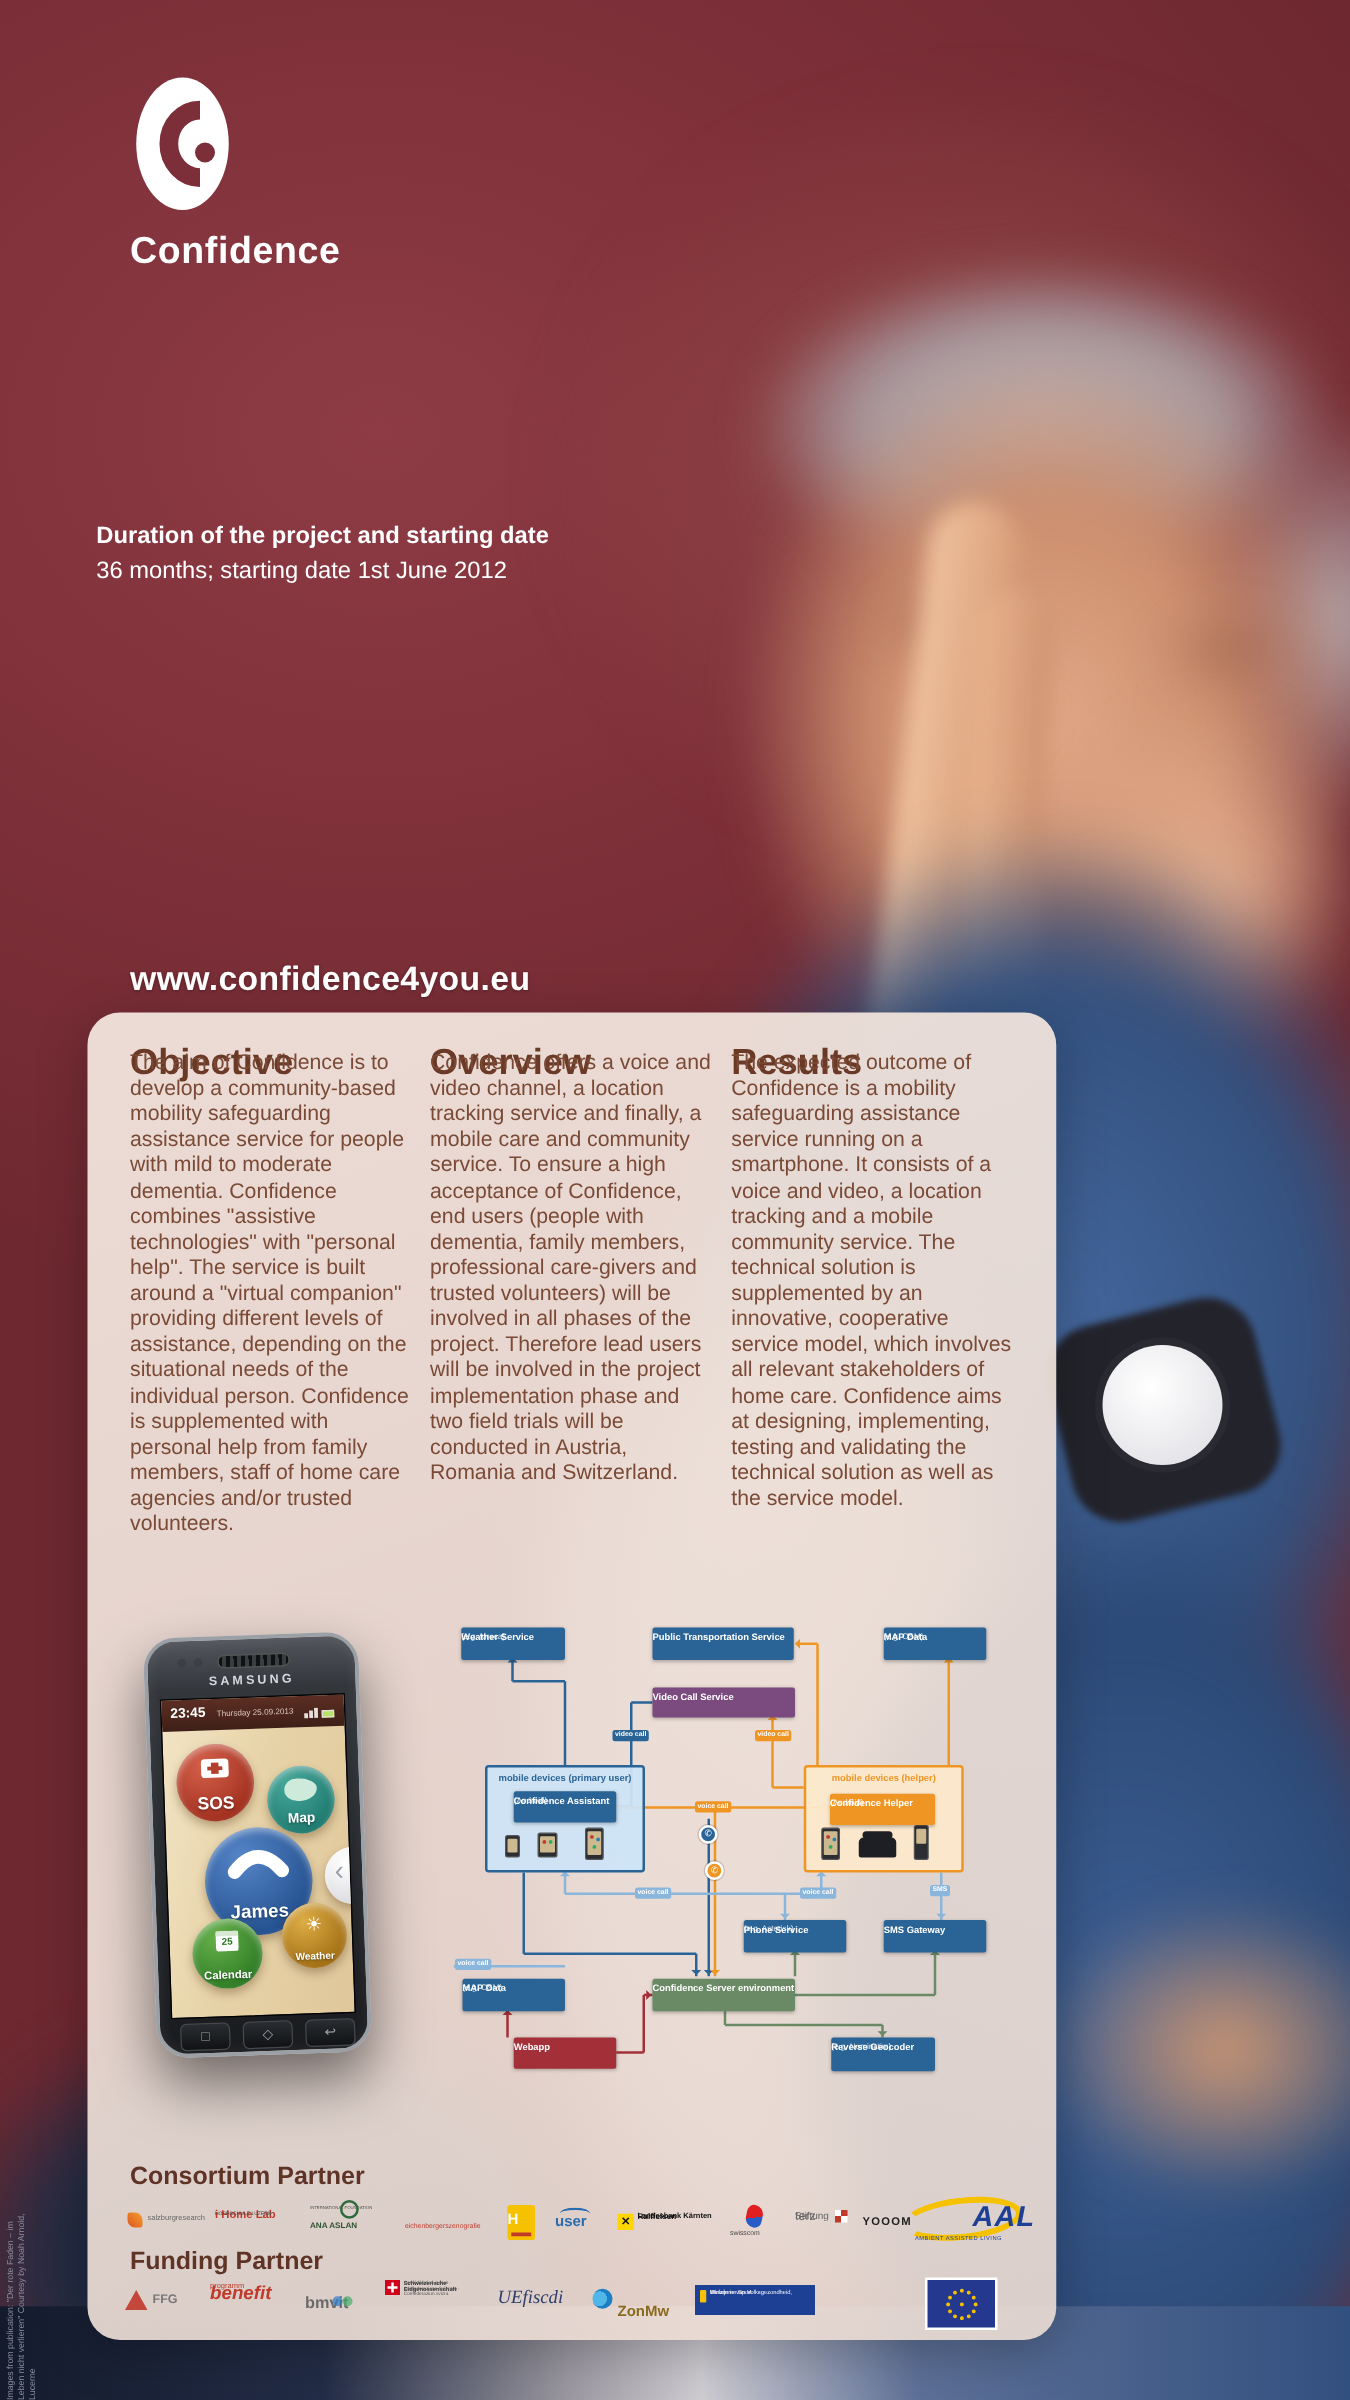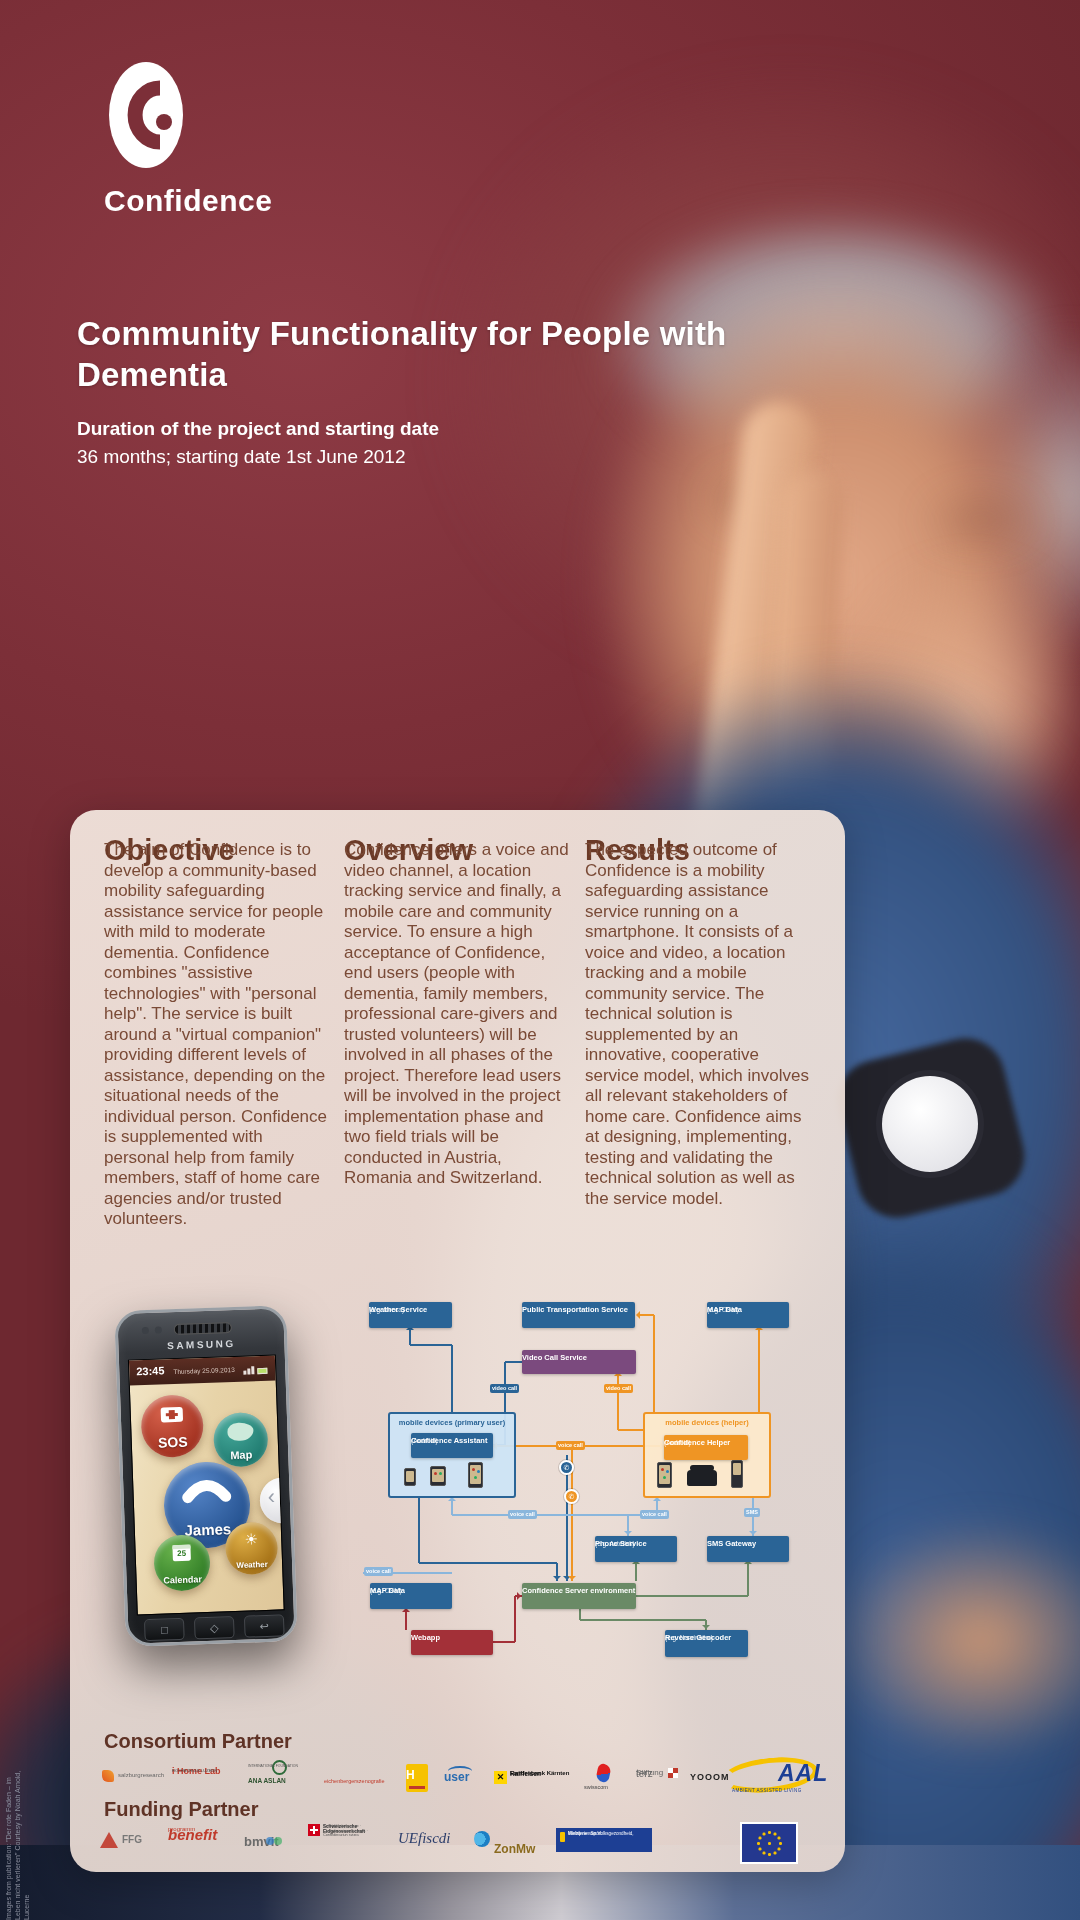--- a/index.html
+++ b/index.html
@@ -180,7 +180,6 @@
   <div class="wordmark">Confidence</div>
   <div class="title">
     <br>
-    <span style="position:static">Community Functionality for People with Dementia</span>
   </div>
   <div class="dur-head">Duration of the project and starting date</div>
   <div class="dur-text">36 months; starting date 1st June 2012</div>

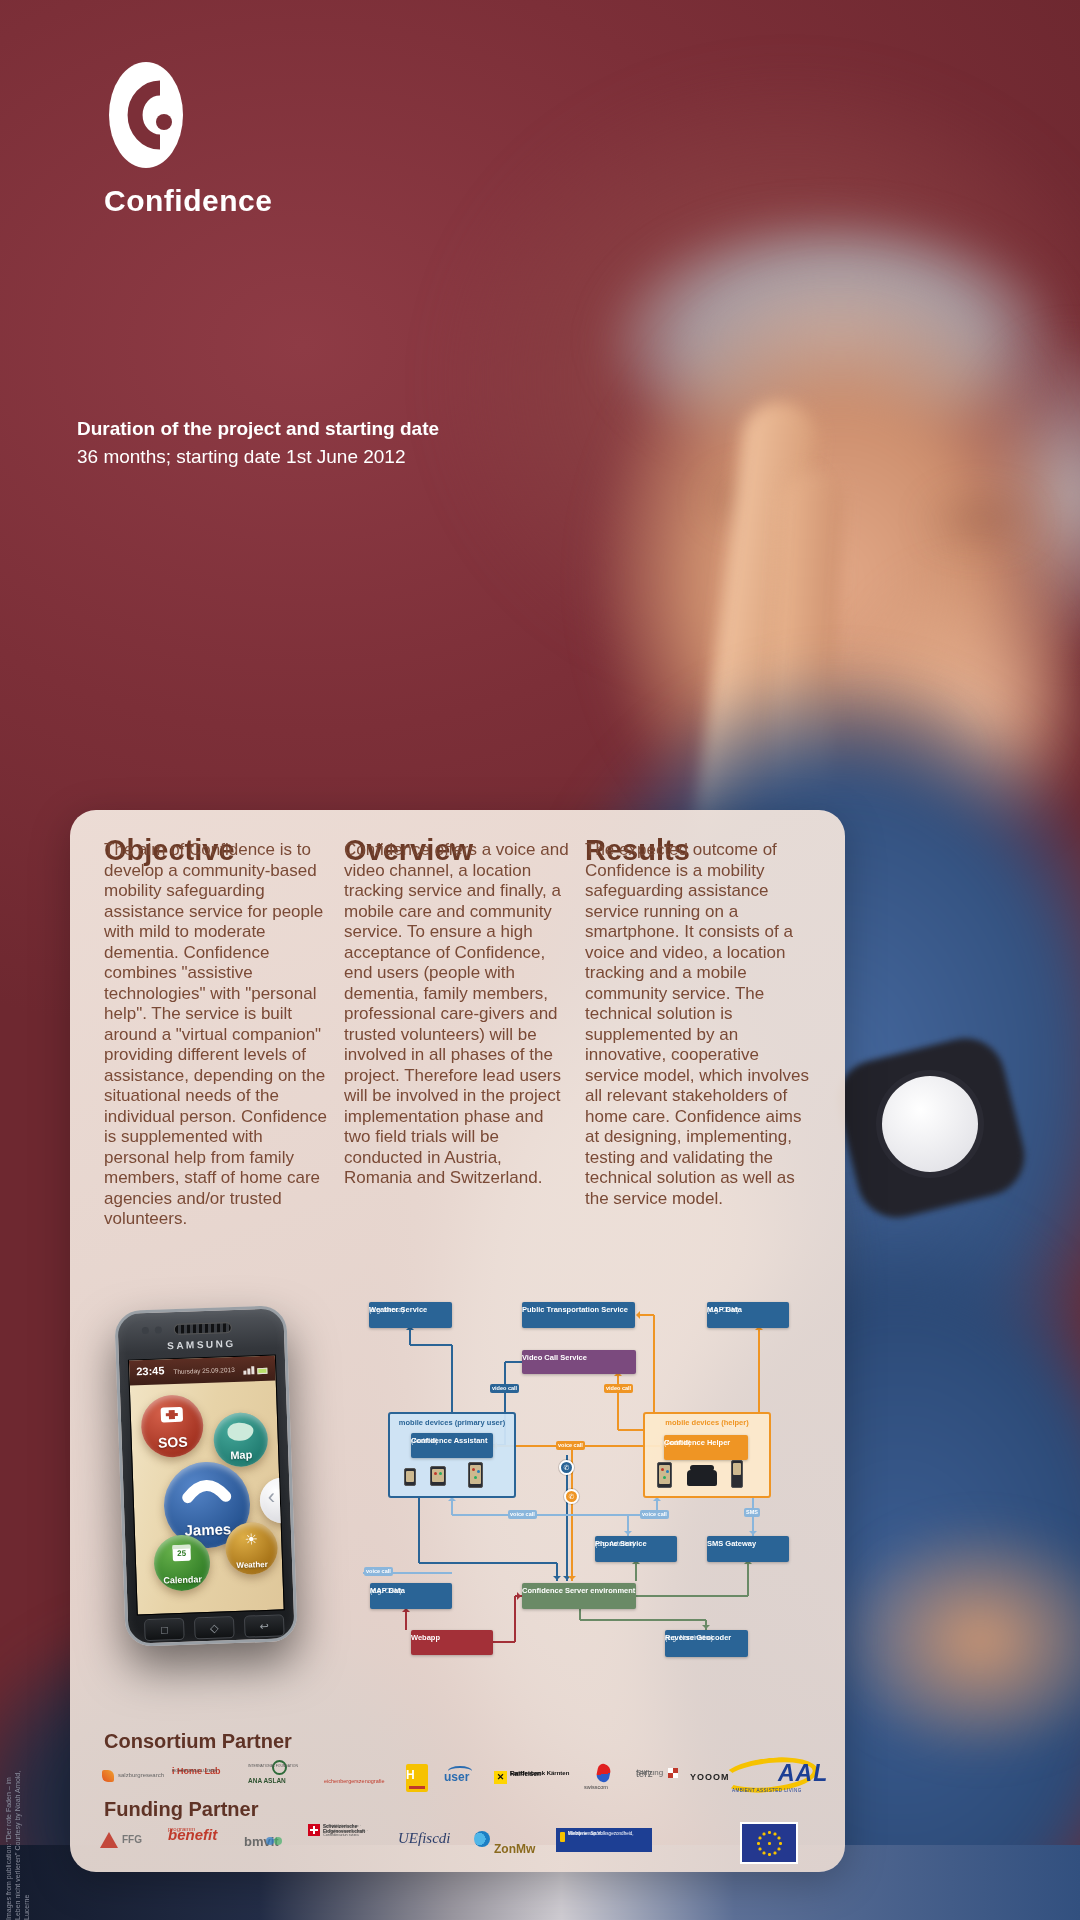--- a/index.html
+++ b/index.html
@@ -183,6 +183,7 @@
   </div>
   <div class="dur-head">Duration of the project and starting date</div>
   <div class="dur-text">36 months; starting date 1st June 2012</div>
+  <div class="website">www.confidence4you.eu</div>
 
   <div class="panel"></div>
 

